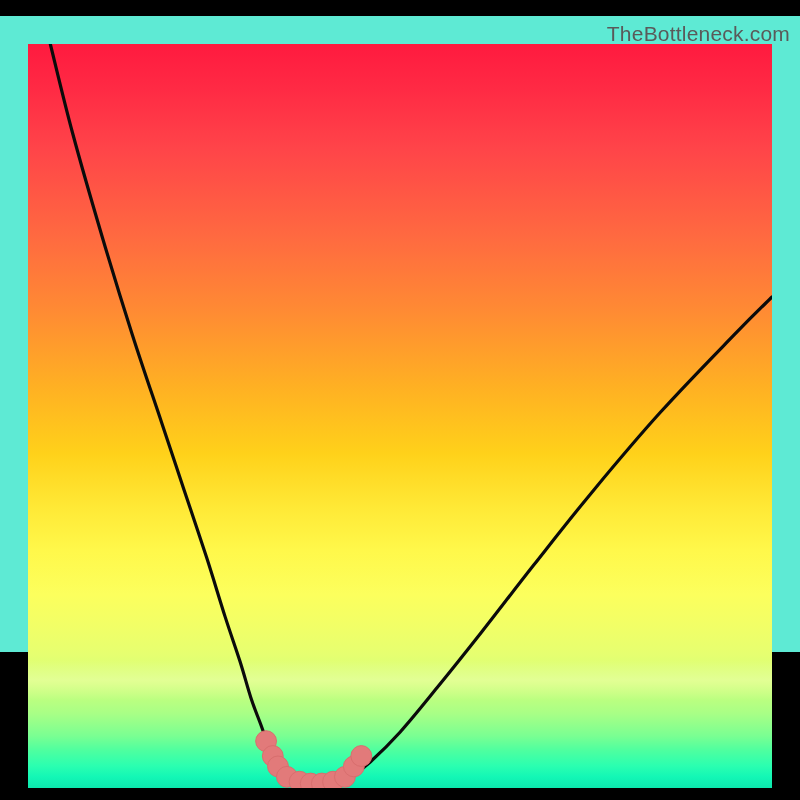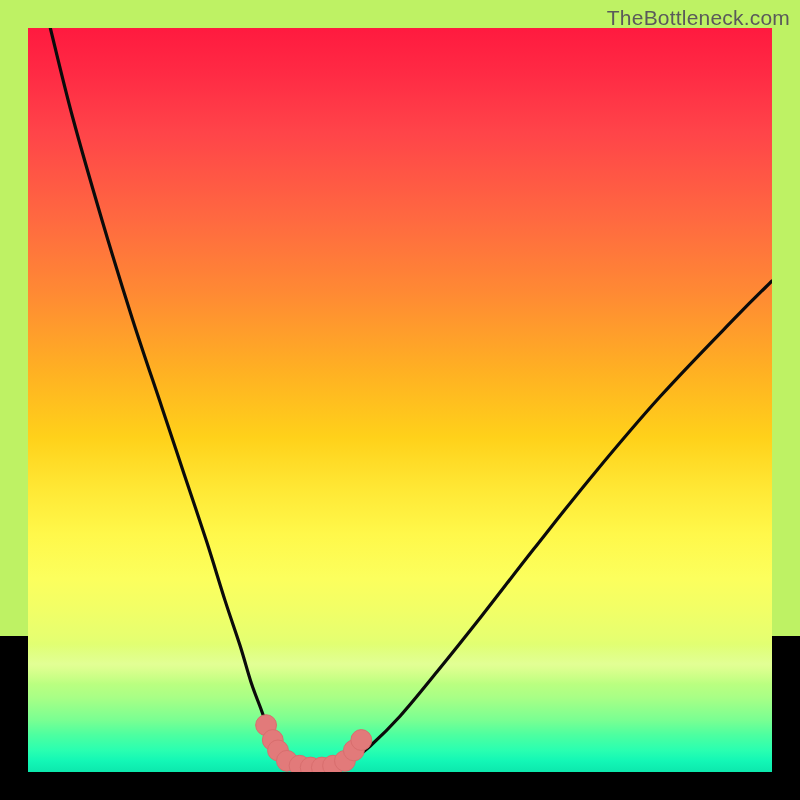--- a/index.html
+++ b/index.html
@@ -14,10 +14,10 @@
   .frame {
     position: absolute;
     left: 0;
-    top: 0;
+    top: 16px;
     width: 800px;
     height: 636px;
-    background: #bef264;
+    background: #5eead4;
   }
   .plot {
     position: absolute;

